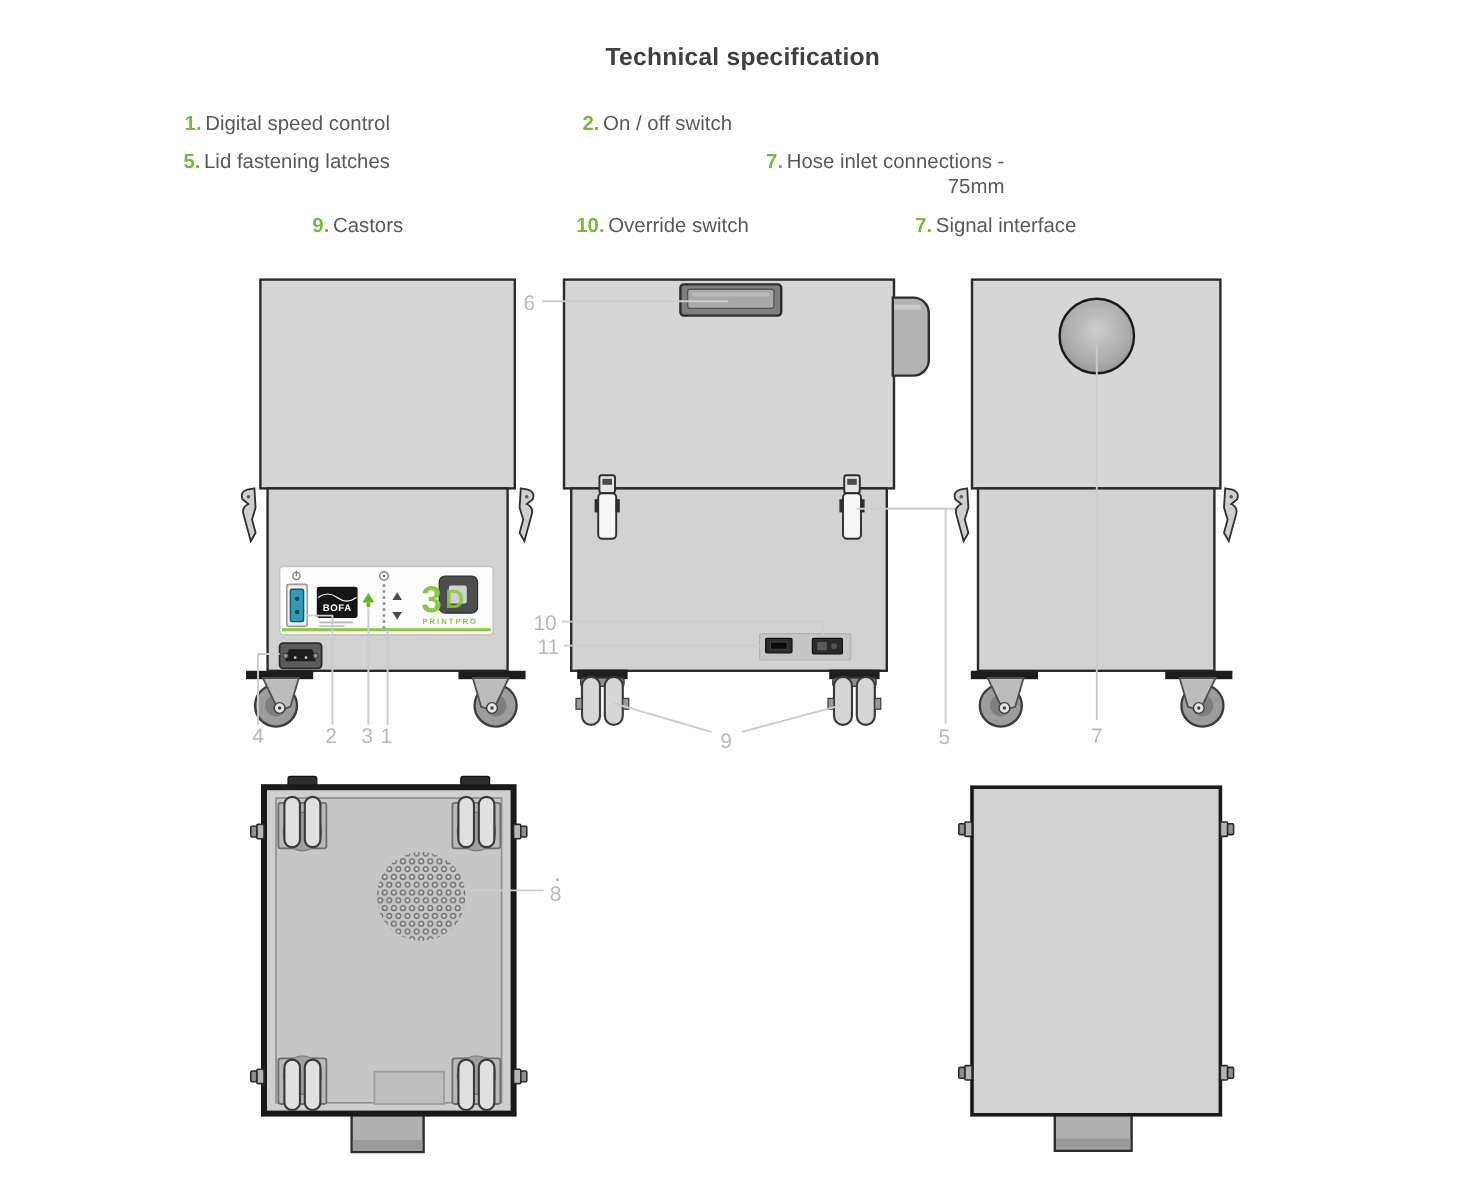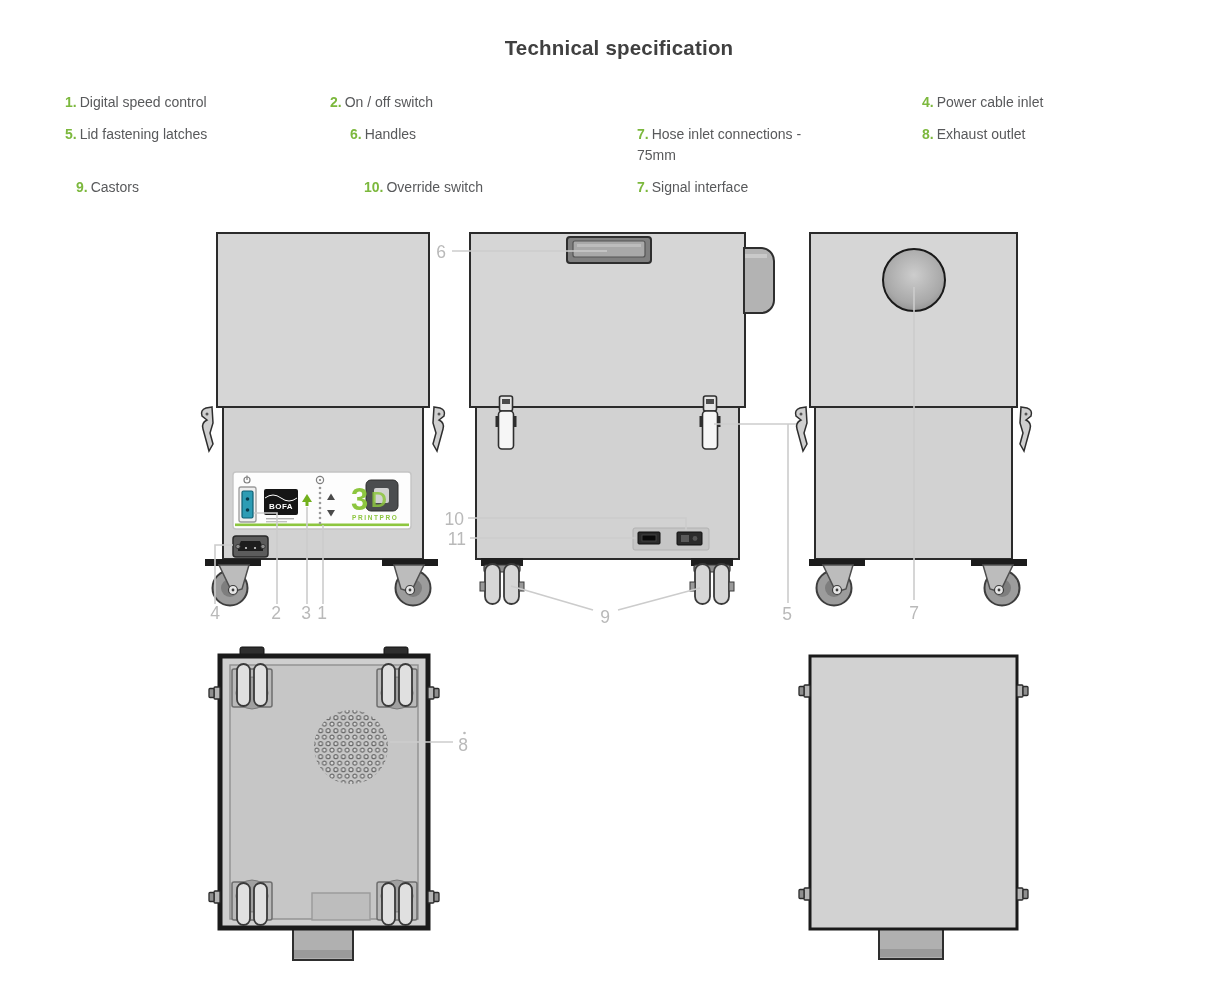--- a/index.html
+++ b/index.html
@@ -12,7 +12,7 @@
     font-size:20.5px;font-weight:700;color:#404040;letter-spacing:.2px;
   }
   .legend-item{
-    position:absolute;width:260px;font-size:14px;line-height:21px;color:#58595b;
+    position:absolute;width:260px;font-size:17px;line-height:21px;color:#58595b;text-align:right;
   }
   .legend-item .num{color:#7cb83d;font-weight:700;margin-right:3px;}
   .li-w{width:200px;}

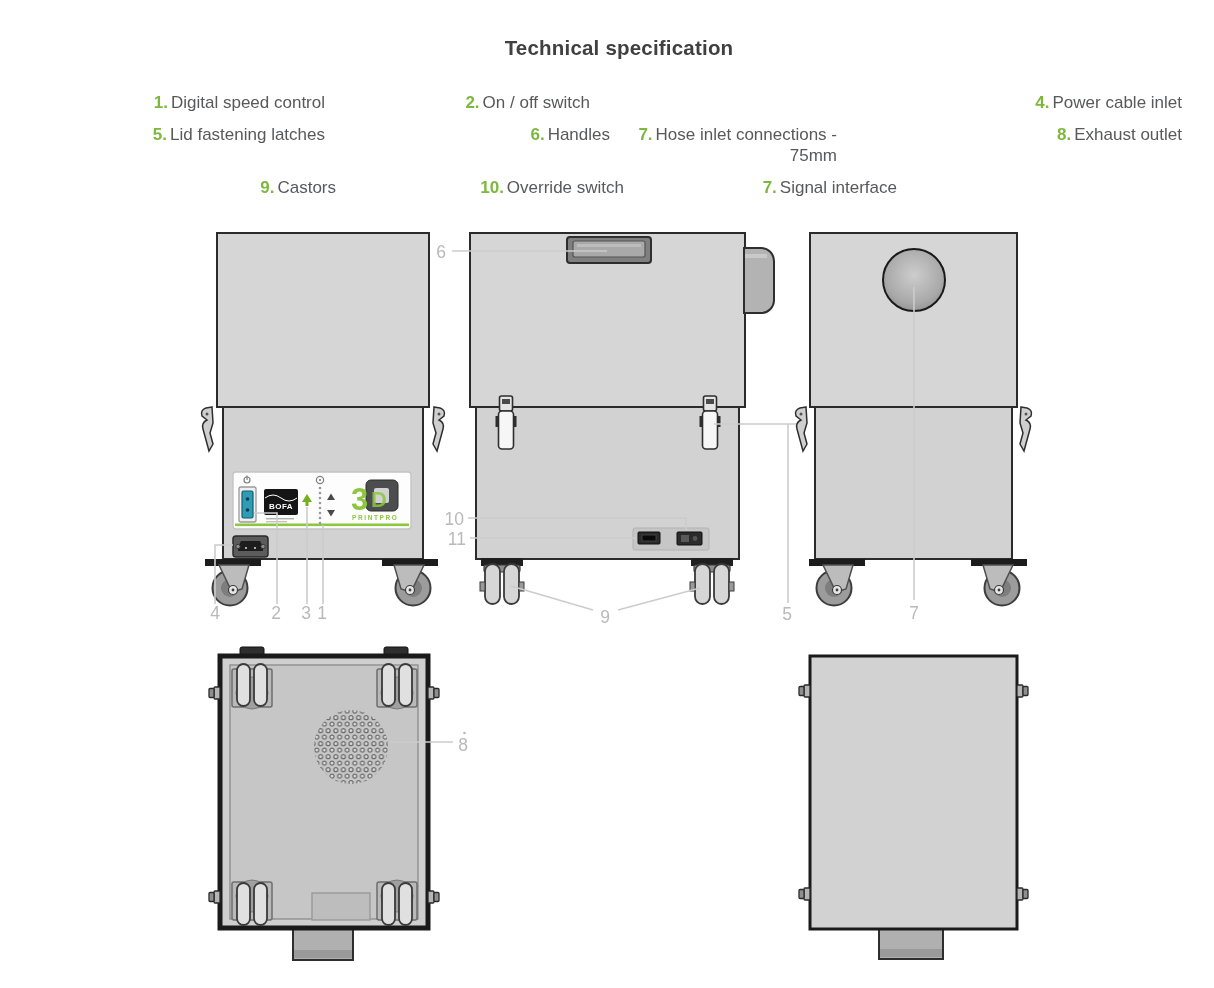--- a/index.html
+++ b/index.html
@@ -17,7 +17,7 @@
   .legend-item .num{color:#7cb83d;font-weight:700;margin-right:3px;}
   .li-w{width:200px;}
   
-  .p-1{left:65px;top:92px;}  .p-2{left:330px;top:92px;}  .p-3{left:637px;top:92px;}  .p-4{left:922px;top:92px;}
+  .p-1{left:65px;top:92px;}  .p-2{left:350px;top:92px;}  .p-3{left:637px;top:92px;}  .p-4{left:922px;top:92px;}
   .p-5{left:65px;top:124px;} .p-6{left:350px;top:124px;} .p-7{left:637px;top:124px;} .p-8{left:922px;top:124px;}
   .p-9{left:76px;top:177px;} .p-10{left:364px;top:177px;} .p-11{left:637px;top:177px;}
   #diagram{position:absolute;left:0;top:0;}

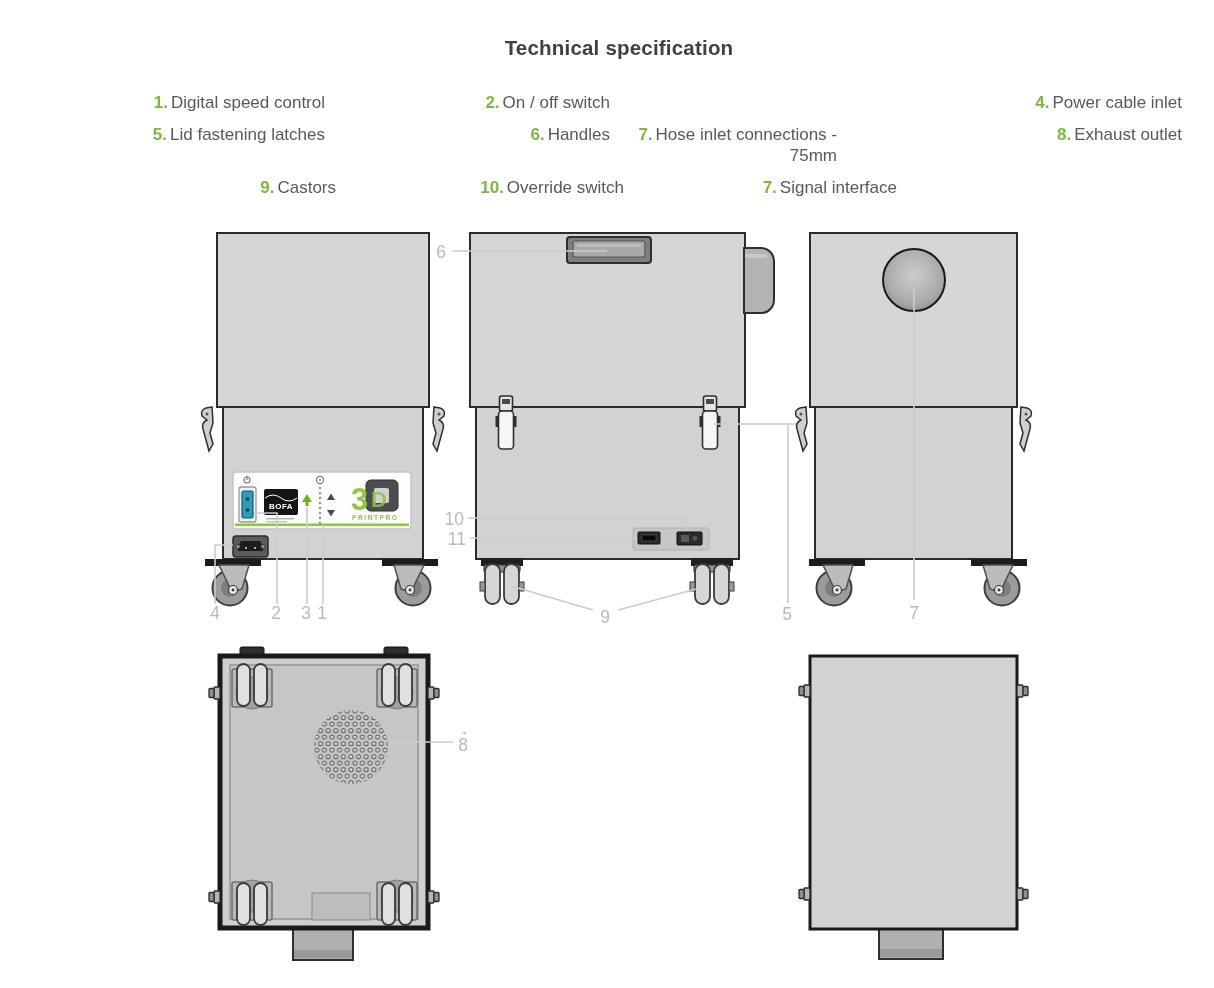--- a/index.html
+++ b/index.html
@@ -35,7 +35,6 @@
 
   <div class="legend-item p-1"><span class="num">1.</span><span>Digital speed control</span></div>
   <div class="legend-item p-2"><span class="num">2.</span><span>On / off switch</span></div>
-  <div class="legend-item p-4"><span class="num">4.</span><span>Power cable inlet</span></div>
   <div class="legend-item p-5"><span class="num">5.</span><span>Lid fastening latches</span></div>
   <div class="legend-item p-6"><span class="num">6.</span><span>Handles</span></div>
   <div class="legend-item p-7 li-w"><span class="num">7.</span><span>Hose inlet connections - 75mm</span></div>

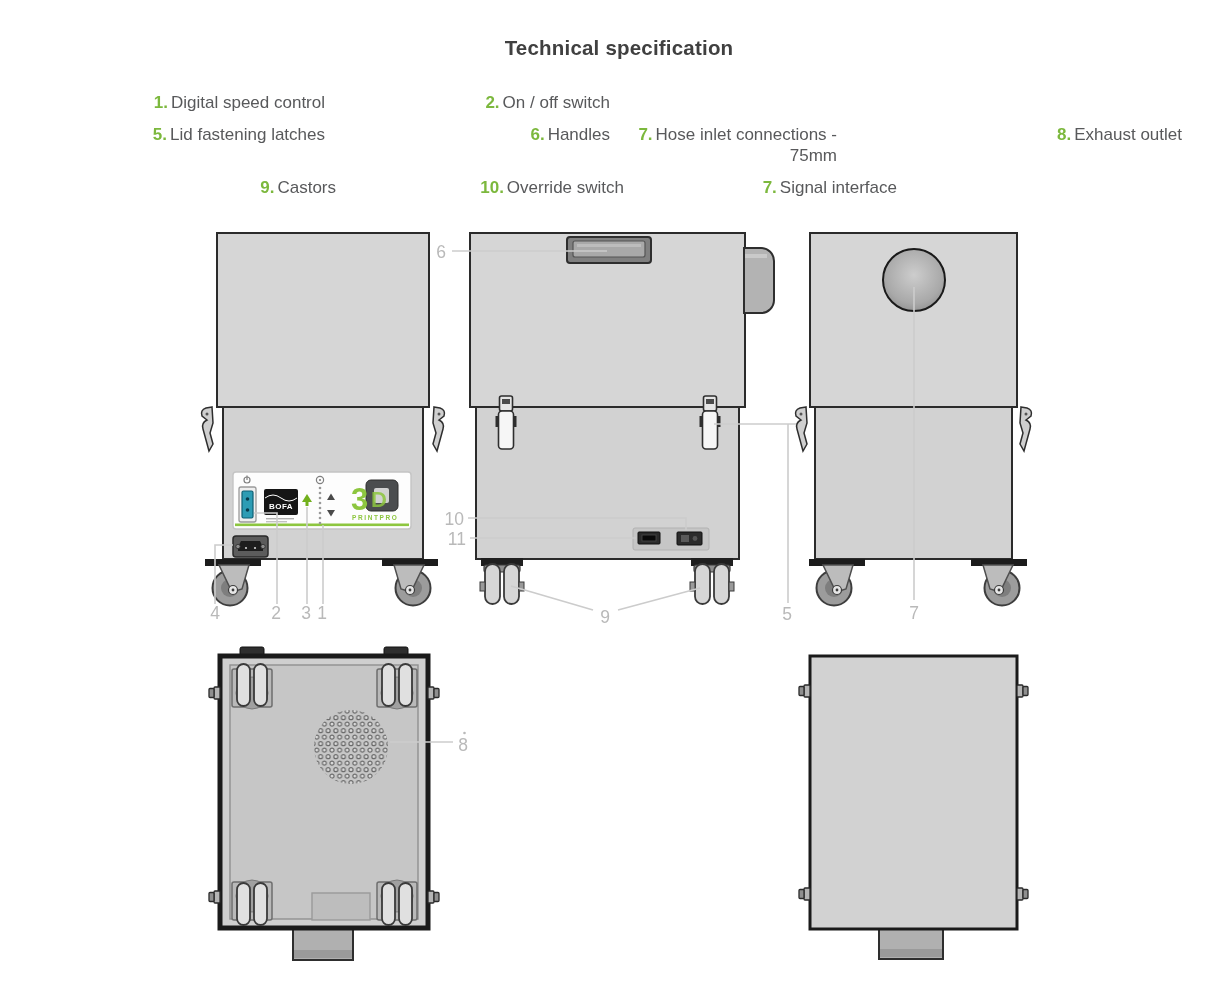--- a/index.html
+++ b/index.html
@@ -36,7 +36,6 @@
   <div class="legend-item p-1"><span class="num">1.</span><span>Digital speed control</span></div>
   <div class="legend-item p-2"><span class="num">2.</span><span>On / off switch</span></div>
   <div class="legend-item p-5"><span class="num">5.</span><span>Lid fastening latches</span></div>
-  <div class="legend-item p-6"><span class="num">6.</span><span>Handles</span></div>
   <div class="legend-item p-7 li-w"><span class="num">7.</span><span>Hose inlet connections - 75mm</span></div>
   <div class="legend-item p-8"><span class="num">8.</span><span>Exhaust outlet</span></div>
   <div class="legend-item p-9"><span class="num">9.</span><span>Castors</span></div>

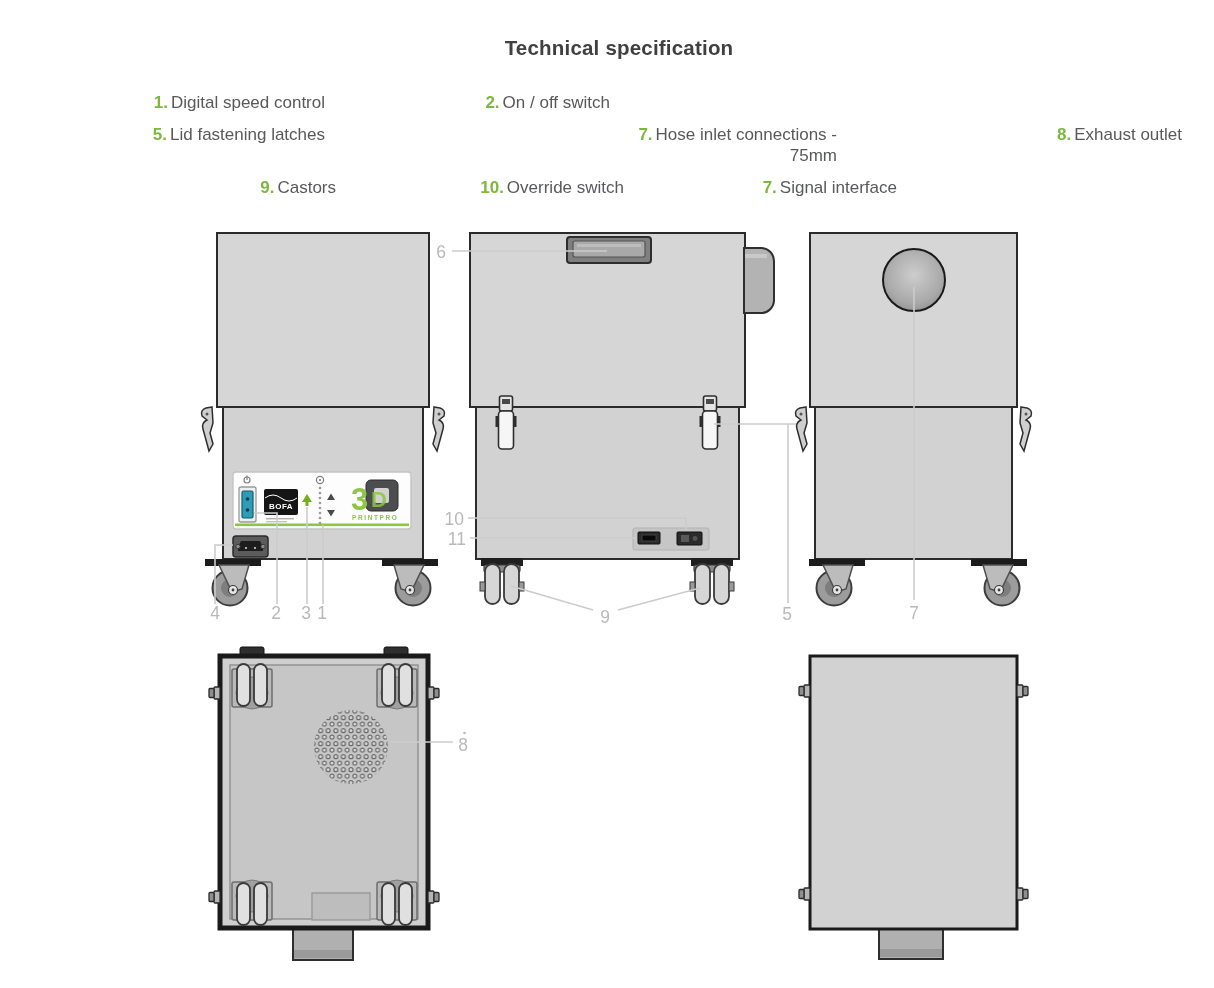--- a/index.html
+++ b/index.html
@@ -37,7 +37,6 @@
   <div class="legend-item p-2"><span class="num">2.</span><span>On / off switch</span></div>
   <div class="legend-item p-5"><span class="num">5.</span><span>Lid fastening latches</span></div>
   <div class="legend-item p-7 li-w"><span class="num">7.</span><span>Hose inlet connections - 75mm</span></div>
-  <div class="legend-item p-8"><span class="num">8.</span><span>Exhaust outlet</span></div>
   <div class="legend-item p-9"><span class="num">9.</span><span>Castors</span></div>
   <div class="legend-item p-10"><span class="num">10.</span><span>Override switch</span></div>
   <div class="legend-item p-11"><span class="num">7.</span><span>Signal interface</span></div>

